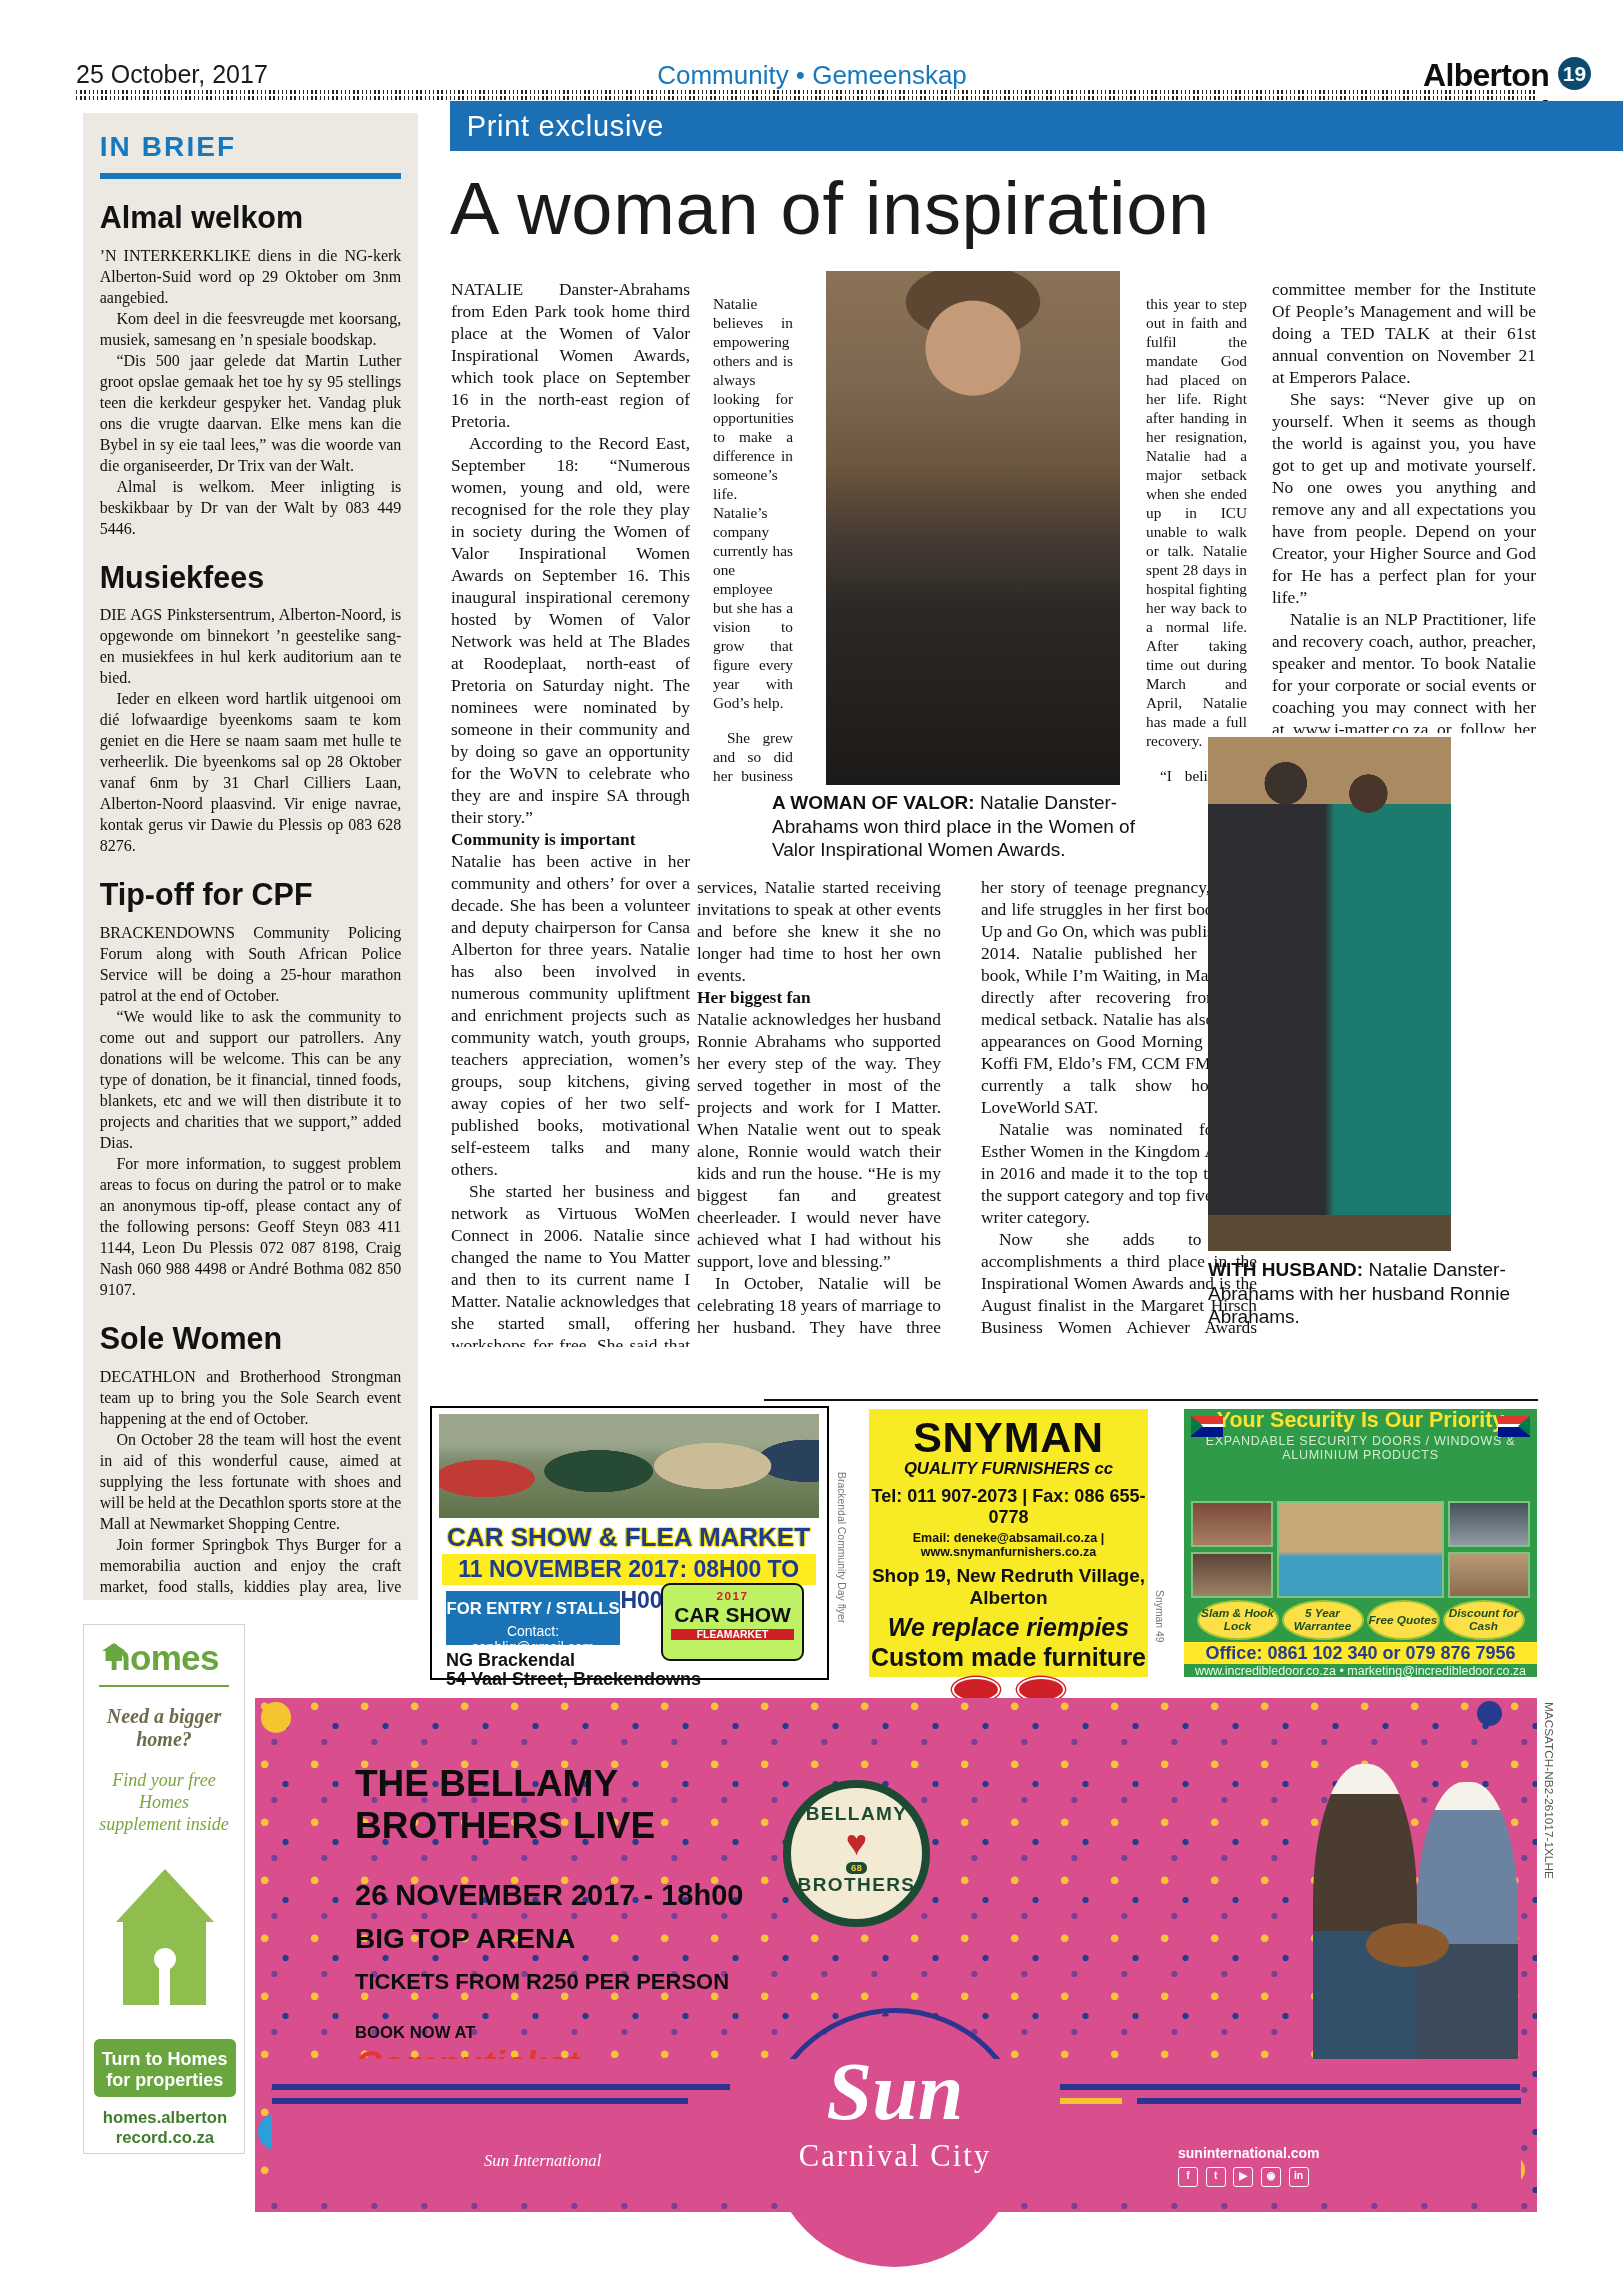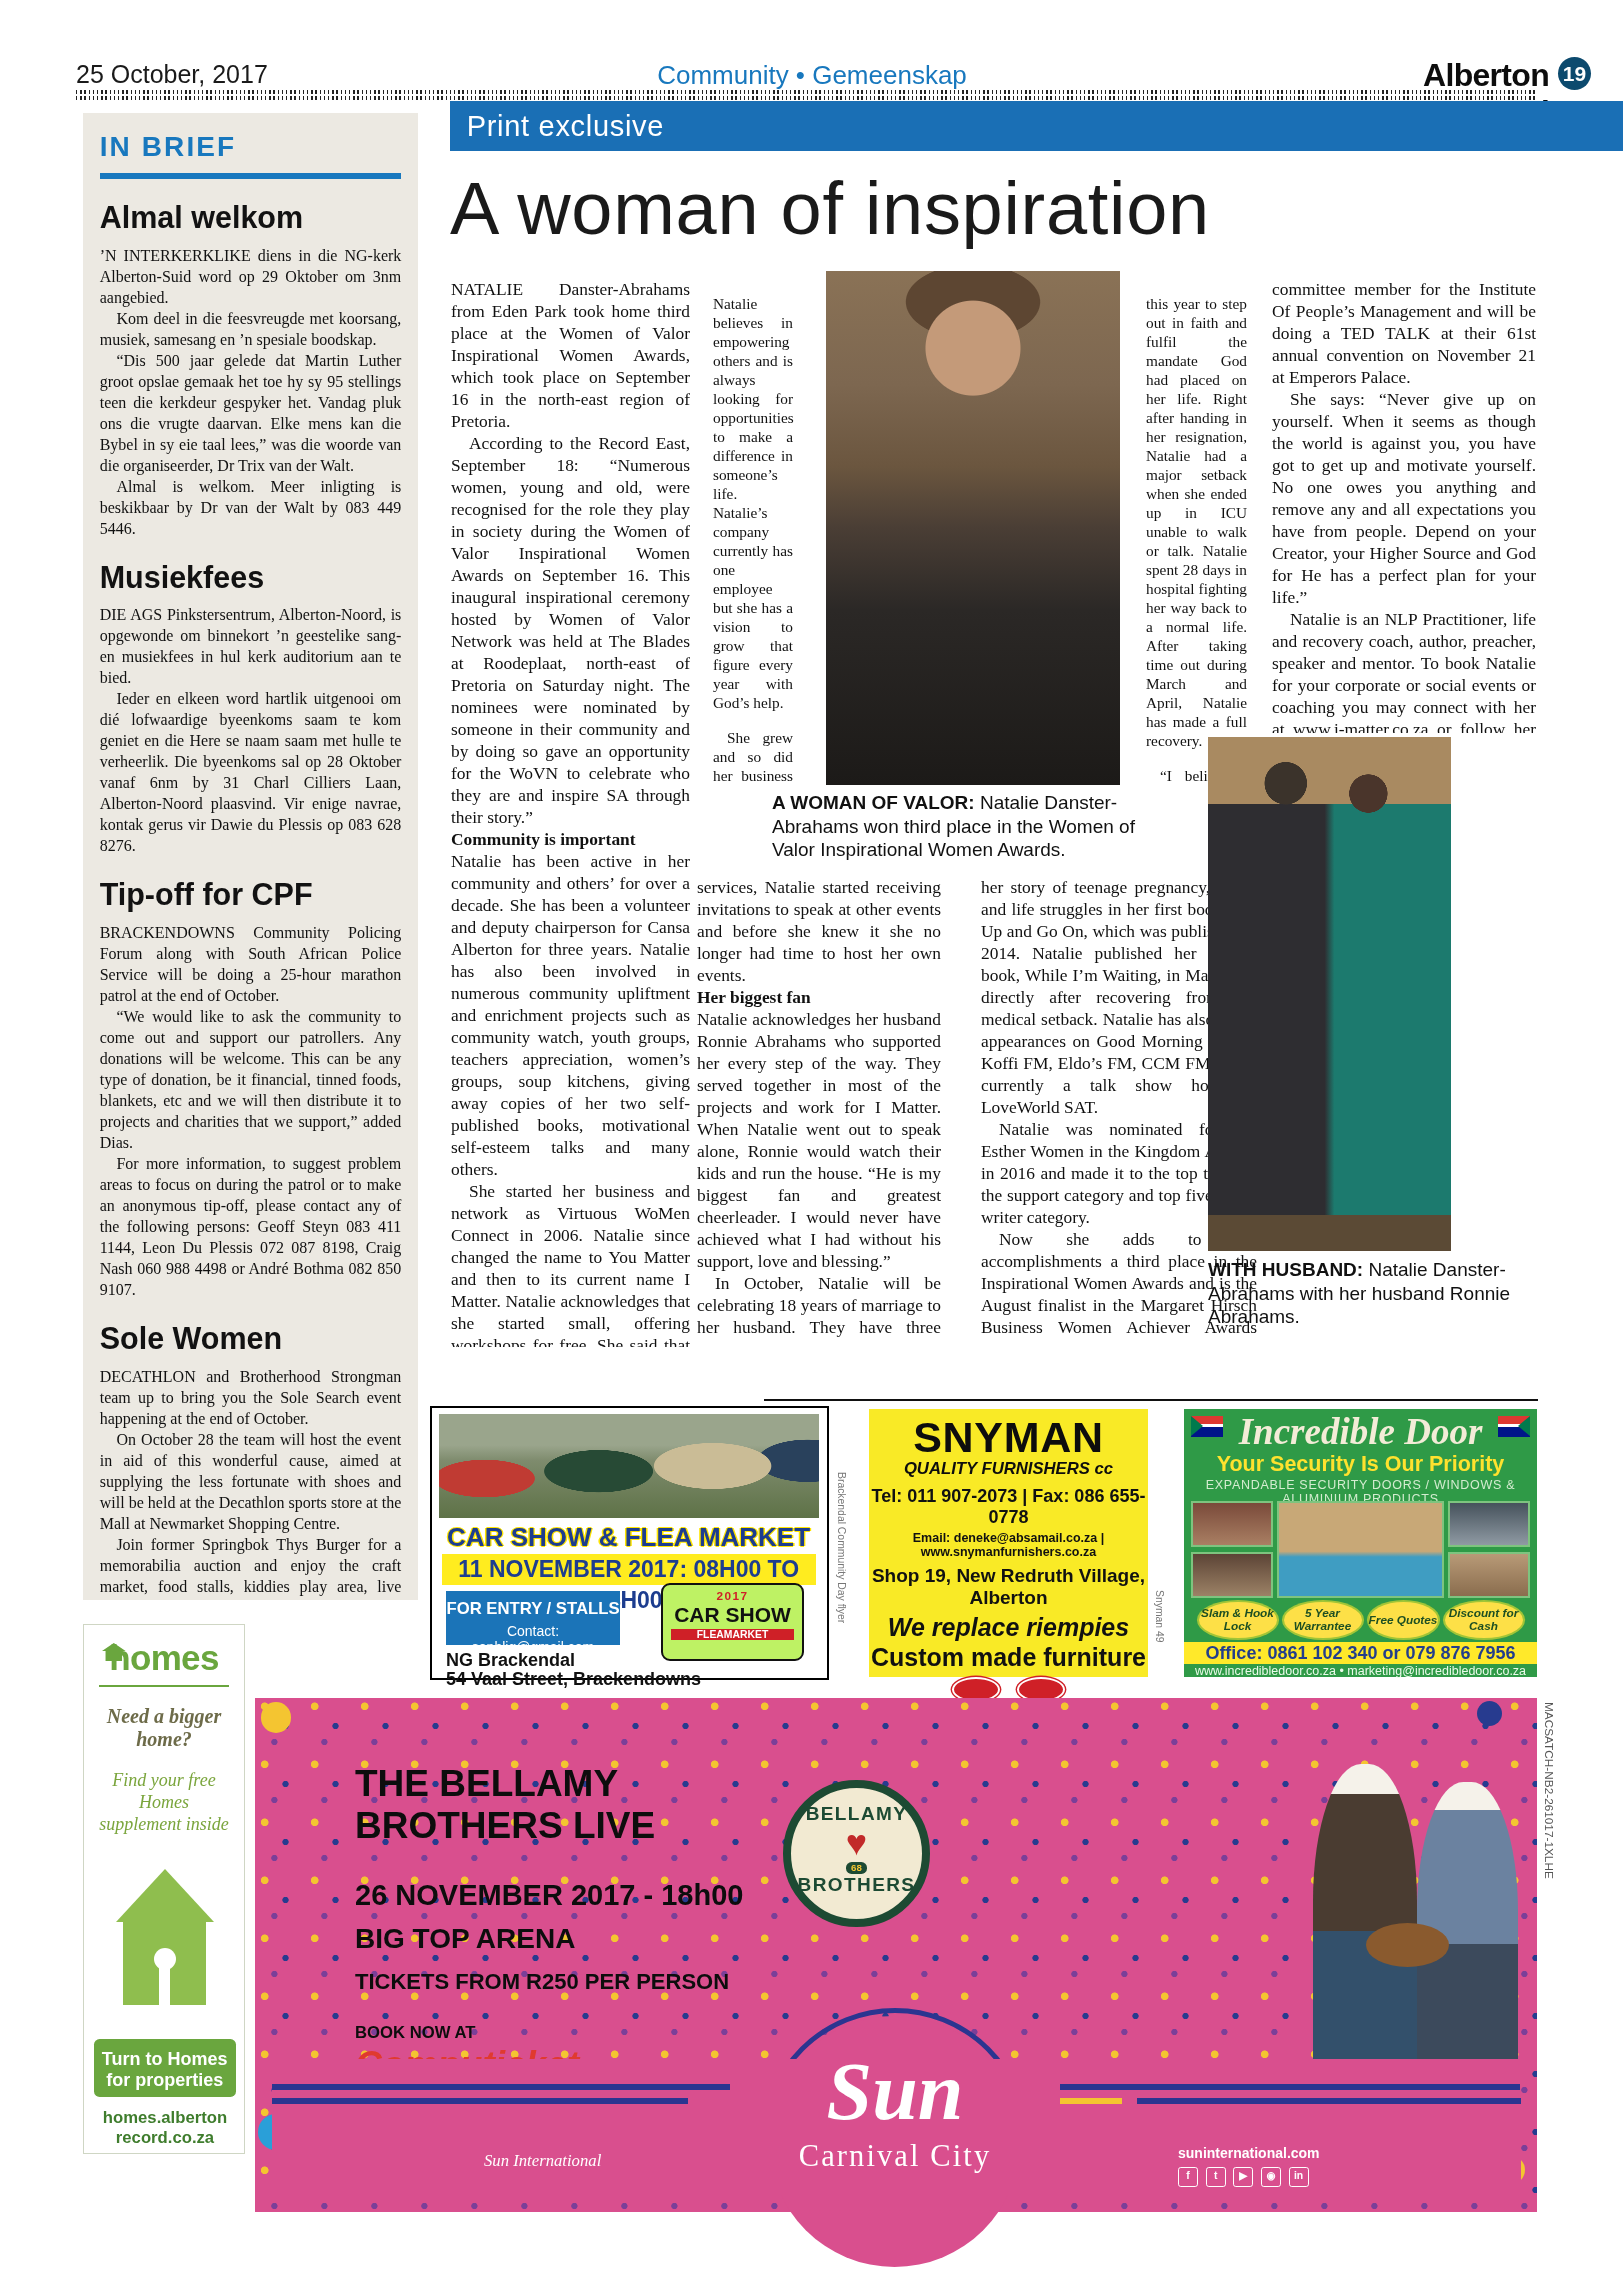--- a/index.html
+++ b/index.html
@@ -215,7 +215,6 @@
   <div class="abs" style="left:314px;top:7px;width:32px;height:21px;background:linear-gradient(180deg,#de3831 0 38%,#fff 38% 50%,#001489 50% 100%);">
     <div class="abs" style="right:0;top:0;width:0;height:0;border-top:10.4px solid rgba(0,0,0,0);border-bottom:10.4px solid rgba(0,0,0,0);border-right:12.5px solid #007a4d;"></div>
   </div>
-  <div class="serif b i" style="font-size:37px;color:#f3ecd7;margin-top:1.4px;">Incredible Door</div>
   <div class="sans b" style="font-size:21.5px;color:#ffe22e;margin-top:-1.4px;">Your Security Is Our Priority</div>
   <div class="sans" style="font-size:12.5px;color:#d4ecd0;letter-spacing:0.7px;margin-top:1.4px;">EXPANDABLE SECURITY DOORS / WINDOWS &amp; ALUMINIUM PRODUCTS</div>
   <div class="abs" style="left:7px;top:92px;width:339px;height:97px;display:flex;gap:4.2px;">

